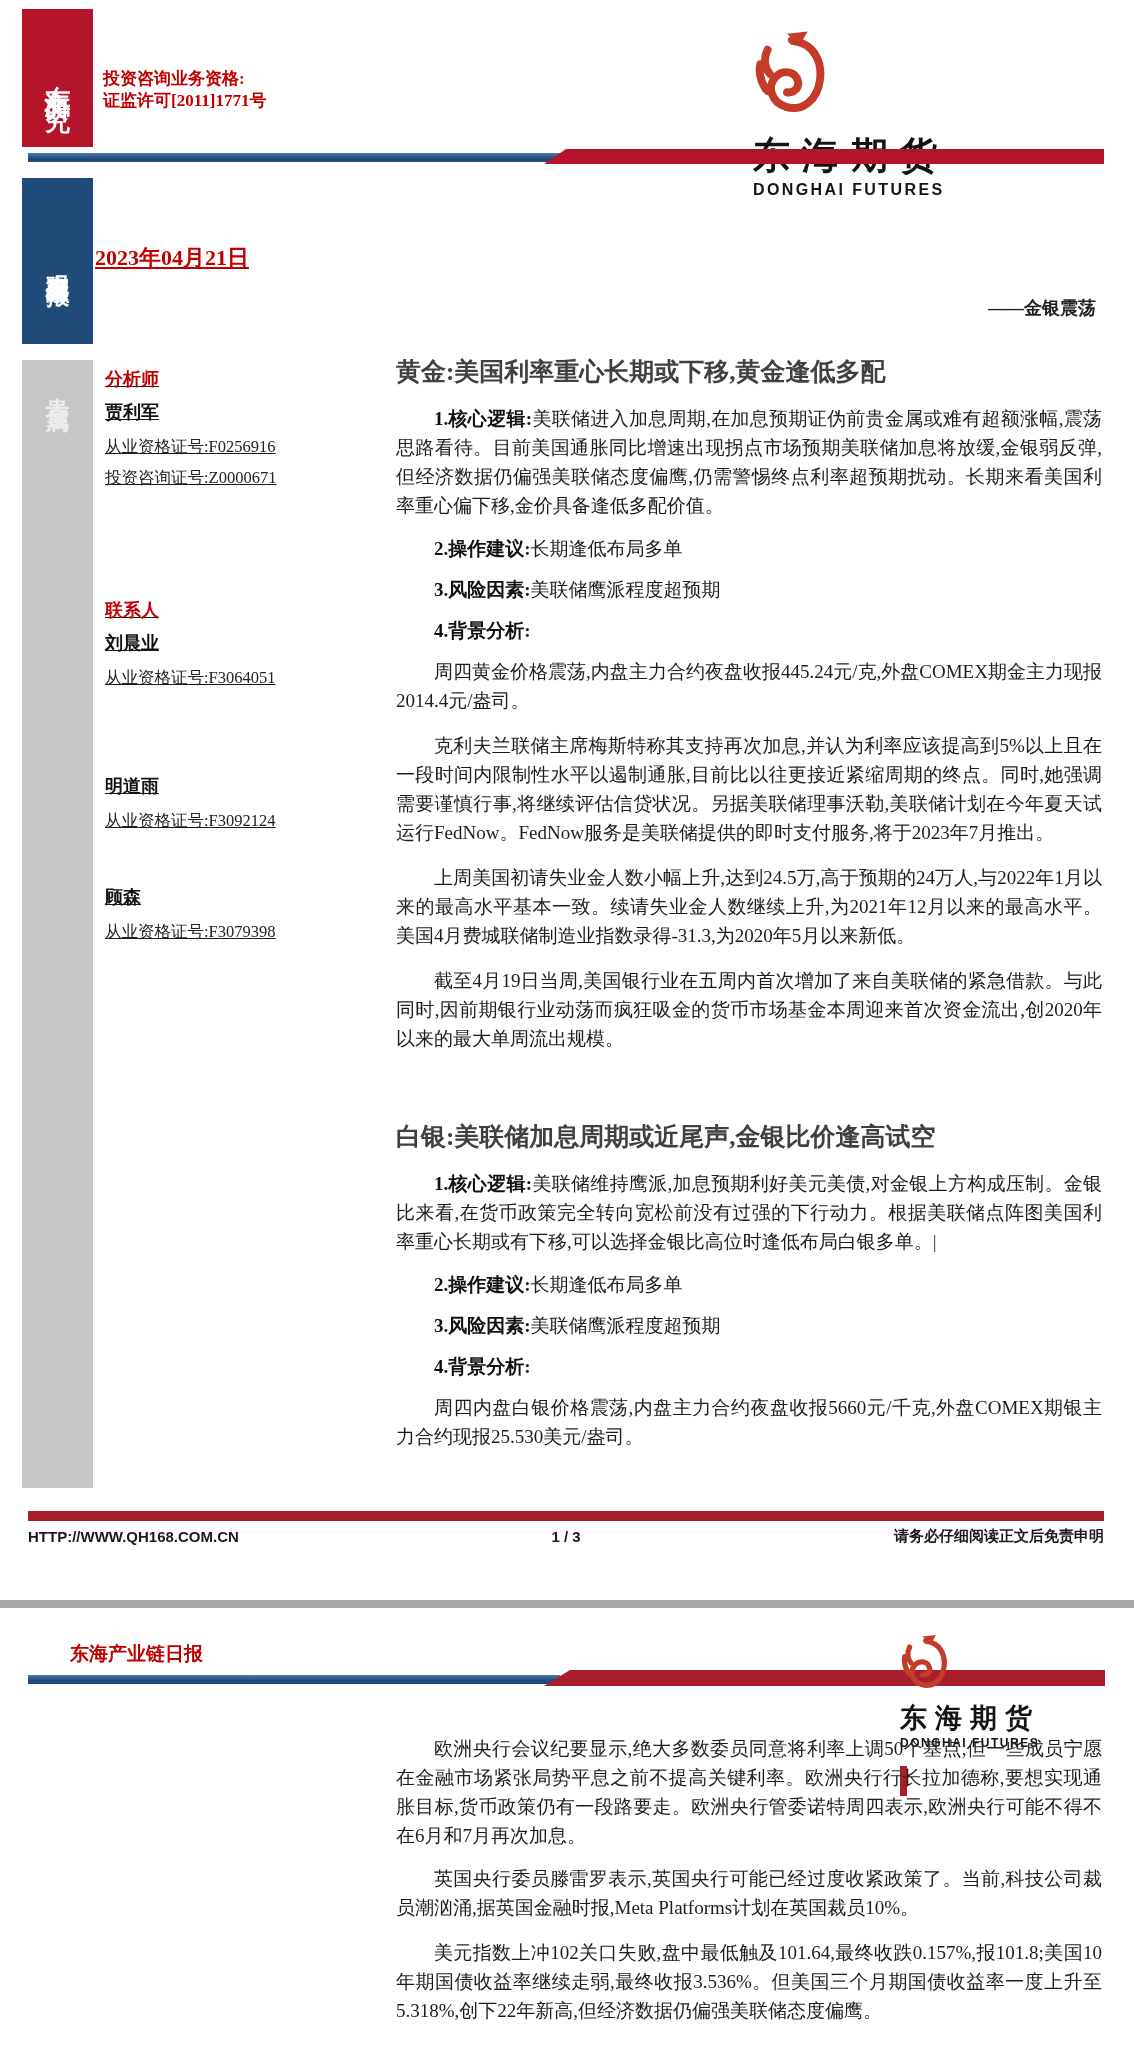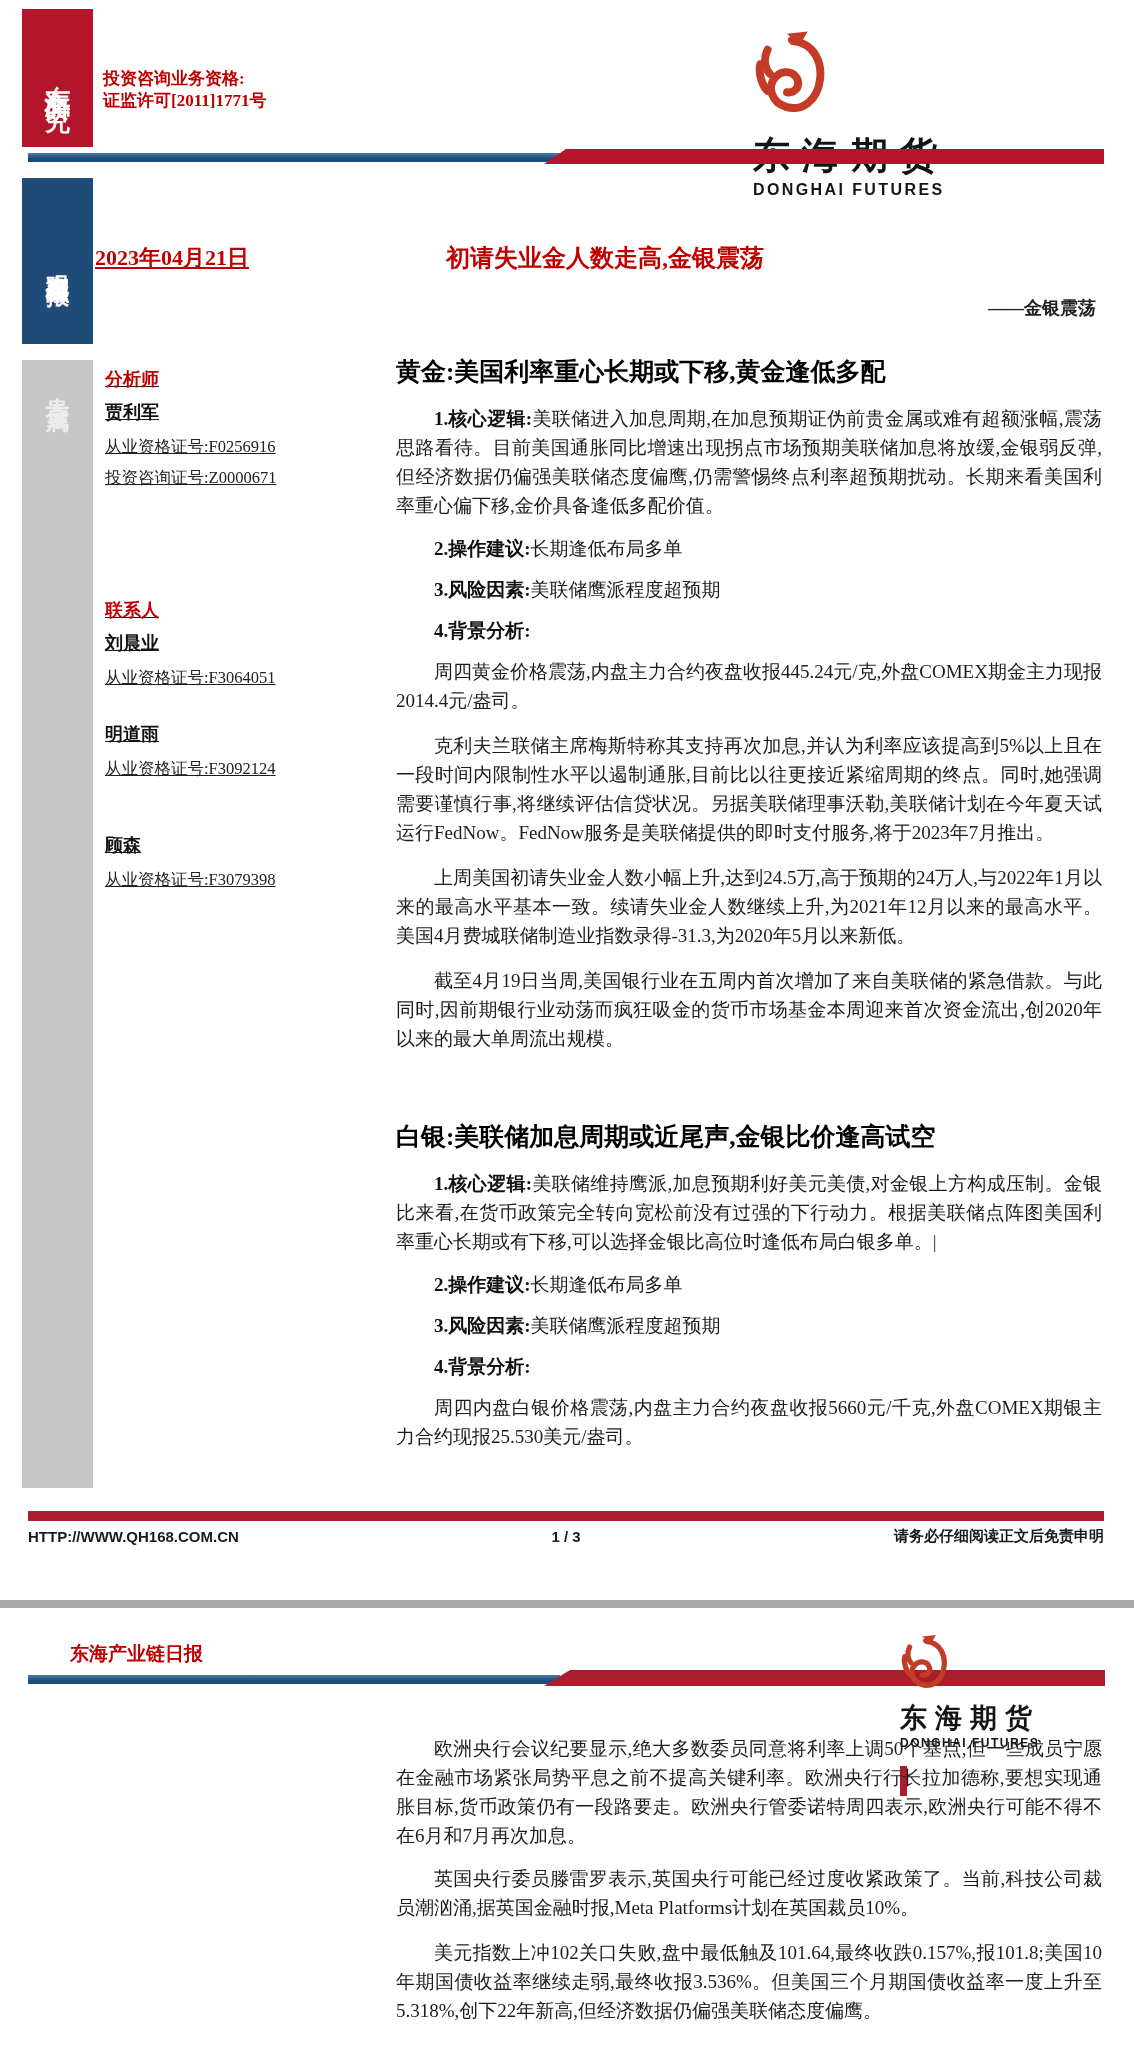--- a/index.html
+++ b/index.html
@@ -109,7 +109,6 @@
   </div>
 
   <div class="abs date">2023年04月21日</div>
-  <div class="abs title">初请失业金人数走高,金银震荡</div>
   <div class="abs subtitle">——金银震荡</div>
 
   <div class="abs sidebar">

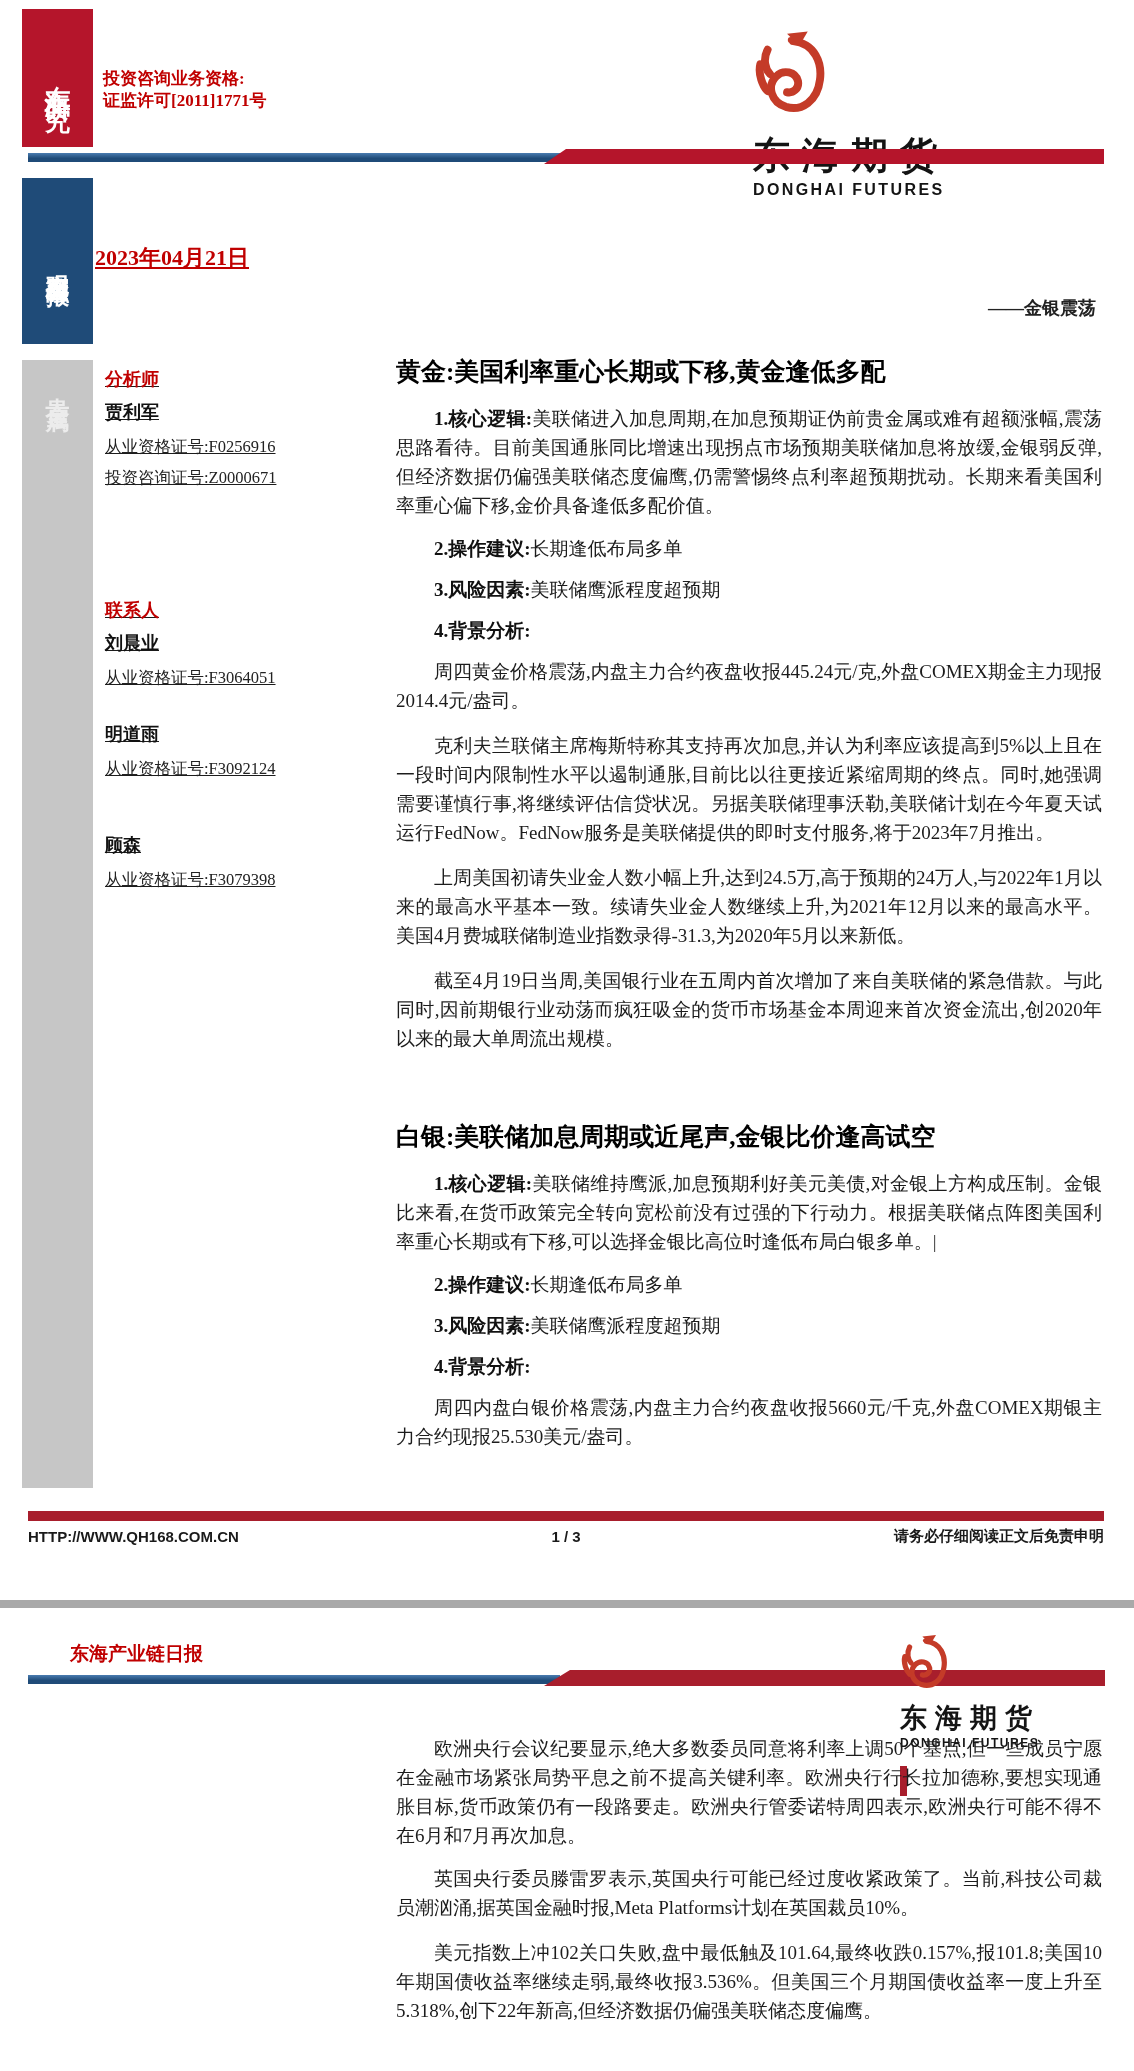--- a/index.html
+++ b/index.html
@@ -49,7 +49,7 @@
   
   .maincol{left:396px;top:356px;width:706px;font-size:19px;line-height:29px;text-align:justify;color:#1c1c1c;}
   .p2col{left:396px;top:1718px;width:706px;font-size:19px;line-height:29px;text-align:justify;color:#1c1c1c;}
-  .sec-head{font-size:25px;line-height:32px;font-weight:bold;color:#000000;text-align:left;}
+  .sec-head{font-size:25px;line-height:32px;font-weight:bold;color:#404040;text-align:left;}
   .para{margin:0;text-indent:2em;}
   .mt12{margin-top:12px;} .mt14{margin-top:14px;} .mt16{margin-top:16px;} .mt68{margin-top:68px;}
   .plabel{font-weight:bold;color:#111;}

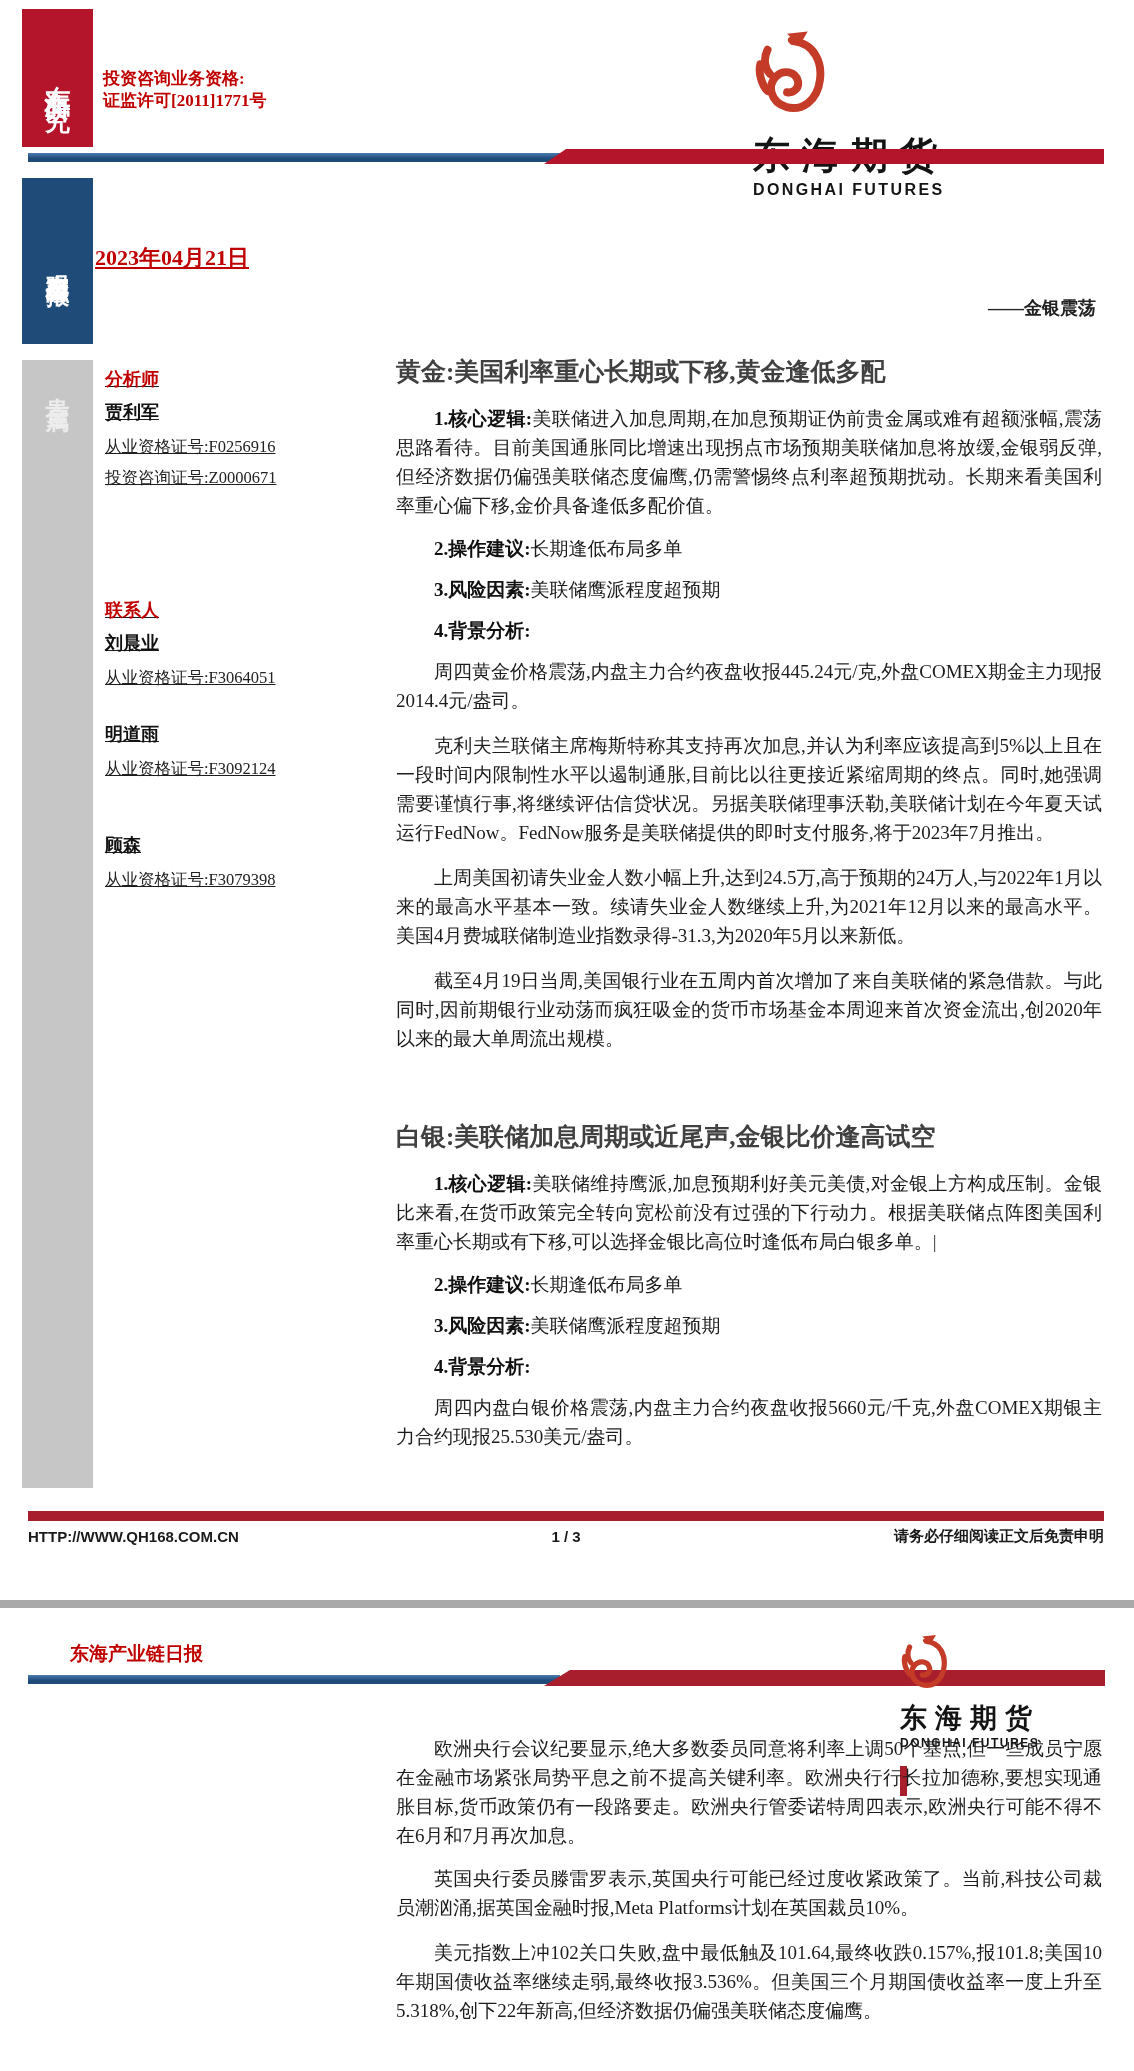--- a/index.html
+++ b/index.html
@@ -119,7 +119,7 @@
     <div class="sb-label" style="margin-top:110px;">联系人</div>
     <div class="sb-name" style="margin-top:11px;">刘晨业</div>
     <div class="sb-cert" style="margin-top:13px;">从业资格证号:F3064051</div>
-    <div class="sb-name" style="margin-top:34px;">明道雨</div>
+    <div class="sb-name" style="margin-top:86px;">明道雨</div>
     <div class="sb-cert" style="margin-top:13px;">从业资格证号:F3092124</div>
     <div class="sb-name" style="margin-top:54px;">顾森</div>
     <div class="sb-cert" style="margin-top:13px;">从业资格证号:F3079398</div>

